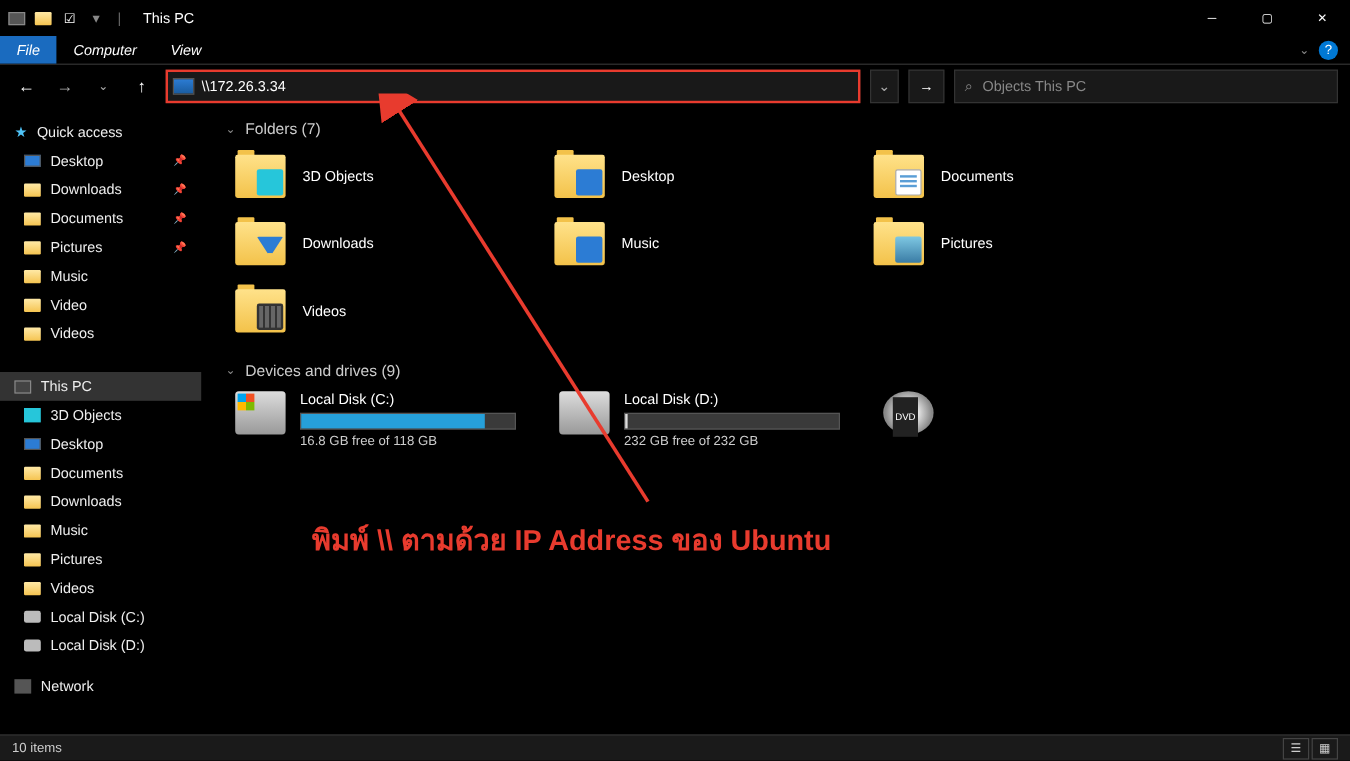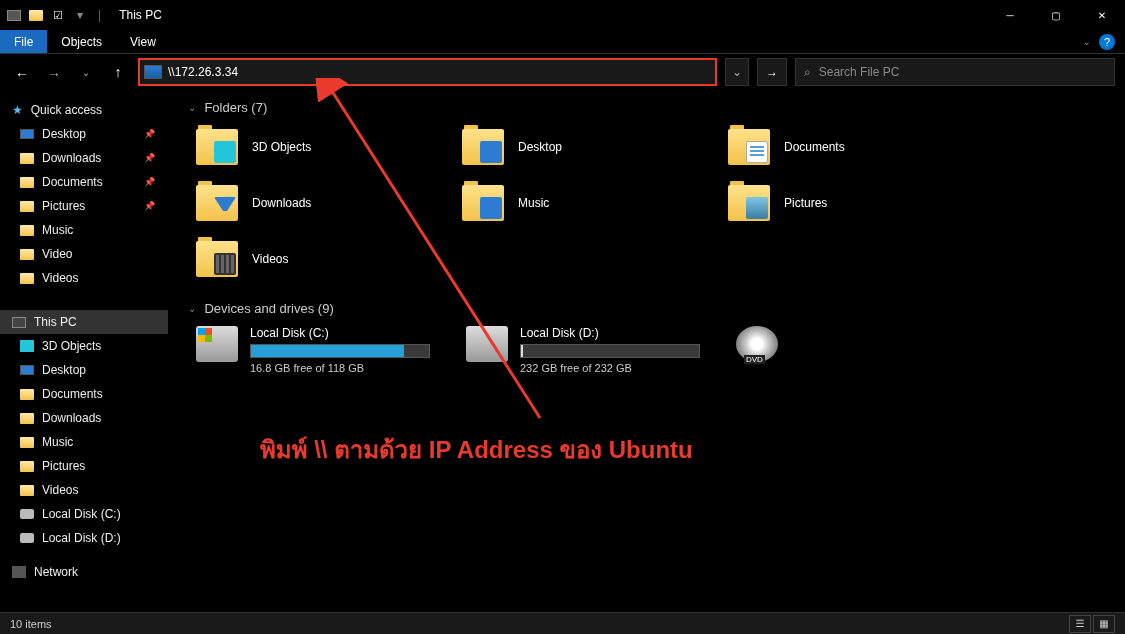--- a/index.html
+++ b/index.html
@@ -17,7 +17,7 @@
 
 
 .ribbon-tabs { height: 24px; display: flex; align-items: stretch; background: #000; border-bottom: 1px solid #333; position: relative; }
-.ribbon-tab { padding: 0 14px; display: flex; align-items: center; font-size: 12px; cursor: pointer; }
+.ribbon-tab { padding: 0 14px; display: flex; align-items: center; font-size: 12px; cursor: pointer; font-style: italic; }
 .ribbon-tab.file { background: #1a6bbf; color: #fff; }
 .ribbon-collapse { margin-left: auto; display: flex; align-items: center; gap: 8px; padding-right: 10px; }
 .help-icon { width: 16px; height: 16px; border-radius: 50%; background: #0078d4; color: #fff; display: flex; align-items: center; justify-content: center; font-size: 11px; }

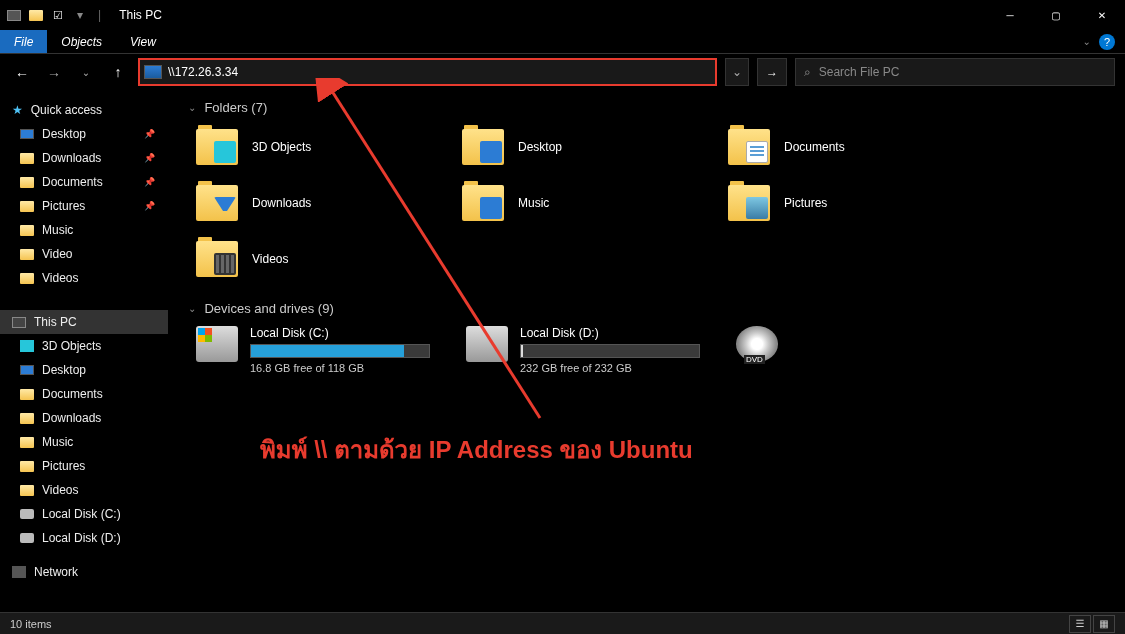--- a/index.html
+++ b/index.html
@@ -119,7 +119,7 @@
 
 <div class="ribbon-tabs">
   <div class="ribbon-tab file">File</div>
-  <div class="ribbon-tab">Objects</div>
+  <div class="ribbon-tab">Computer</div>
   <div class="ribbon-tab">View</div>
   <div class="ribbon-collapse">
     <span style="color:#888;font-size:10px">⌄</span>

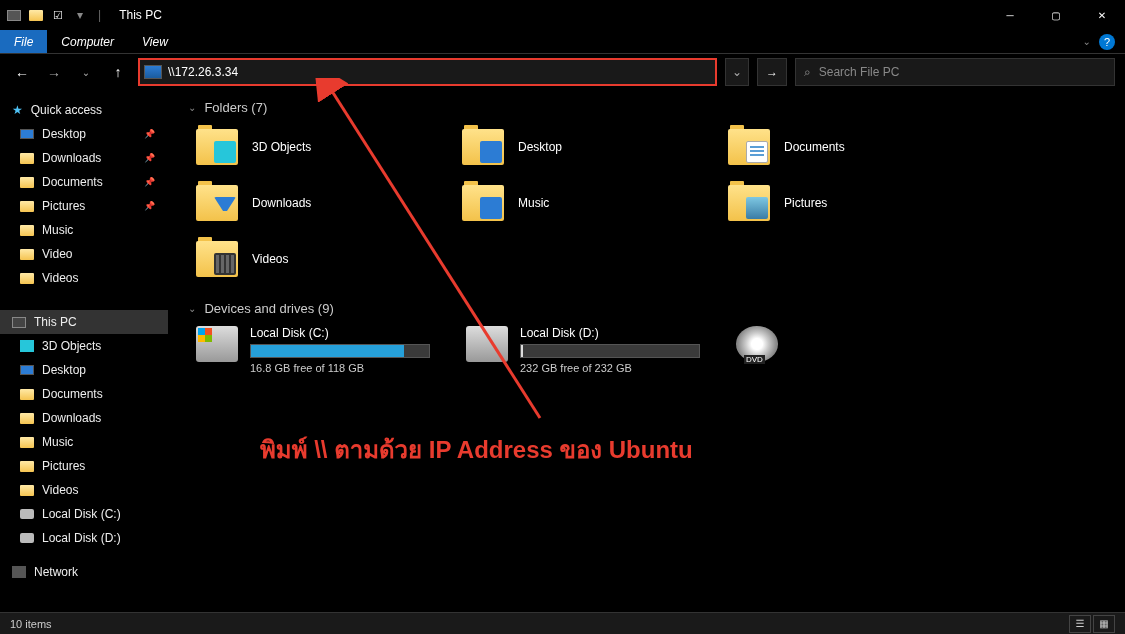--- a/index.html
+++ b/index.html
@@ -140,7 +140,7 @@
   <div class="addr-go">→</div>
   <div class="searchbox">
     <span class="sicon">⌕</span>
-    <span>Search File PC</span>
+    <span>Objects This PC</span>
   </div>
 </div>
 

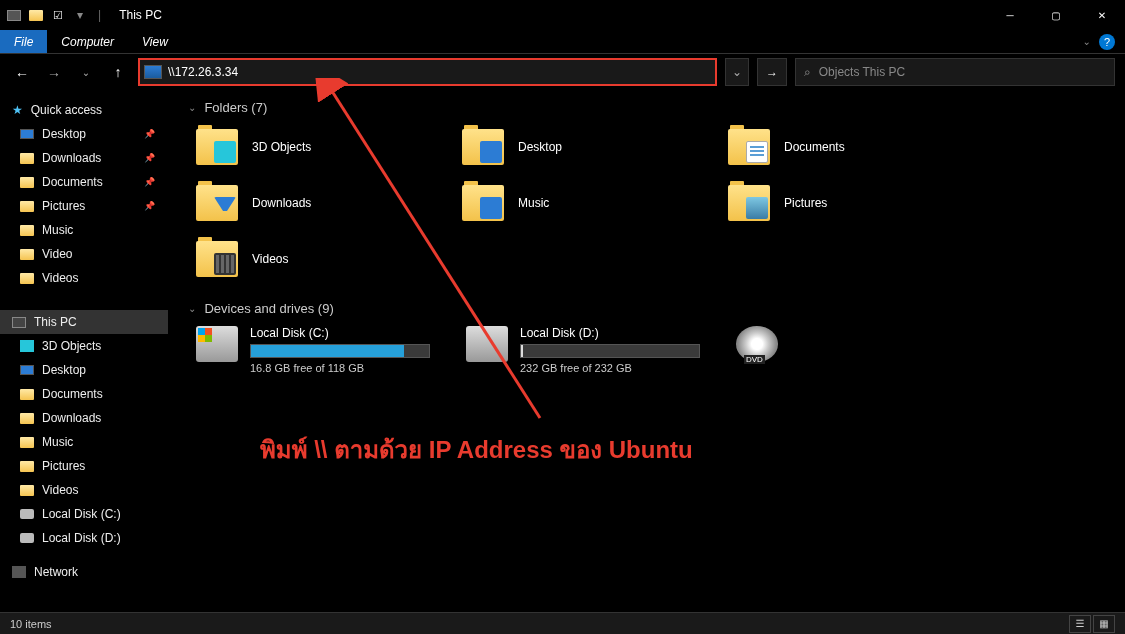--- a/index.html
+++ b/index.html
@@ -78,7 +78,7 @@
 .drive-ic-big { width: 42px; height: 36px; background: linear-gradient(#ddd,#999); border-radius: 3px; position: relative; }
 .drive-ic-big.win::before { content: ""; position: absolute; top: 2px; left: 2px; width: 14px; height: 14px; background: conic-gradient(#f25022 0 90deg,#7fba00 90deg 180deg,#ffb900 180deg 270deg,#00a4ef 270deg); }
 .dvd-ic-big { width: 42px; height: 36px; background: radial-gradient(circle,#fff 20%,#ccc 40%,#888 70%); border-radius: 50%; position: relative; }
-.dvd-lbl { position: absolute; bottom: -2px; left: 8px; font-size: 8px; background: #222; padding: 0 2px; text-align: right; }
+.dvd-lbl { position: absolute; bottom: -2px; left: 8px; font-size: 8px; background: #222; padding: 12px 2px; text-align: right; }
 .drive-info { flex: 1; }
 .drive-name { font-size: 12px; margin-bottom: 4px; }
 .drive-bar { width: 180px; height: 14px; background: #3a3a3a; border: 1px solid #555; margin-bottom: 4px; position: relative; }

